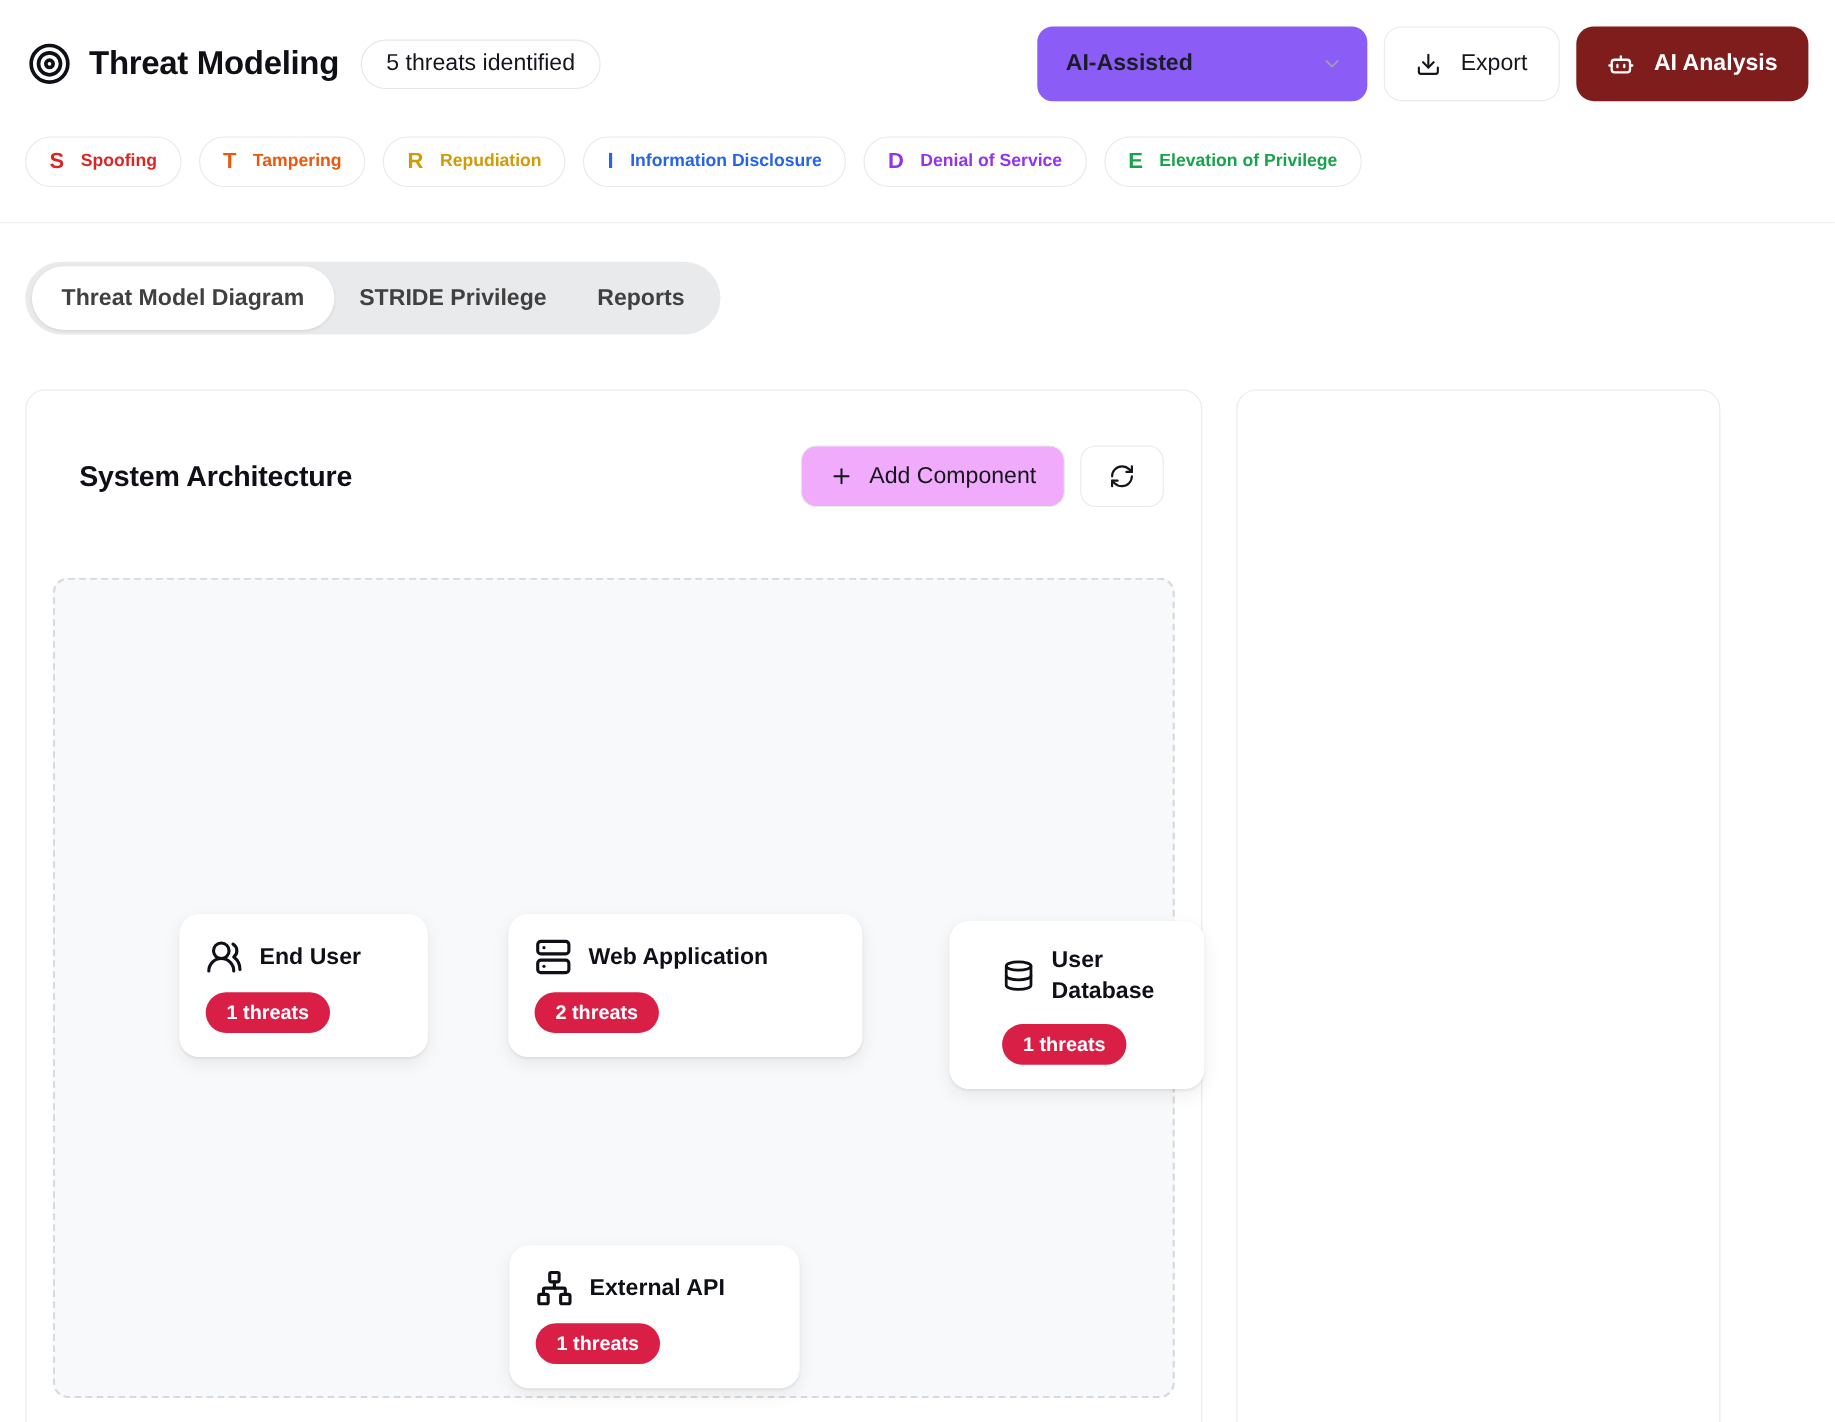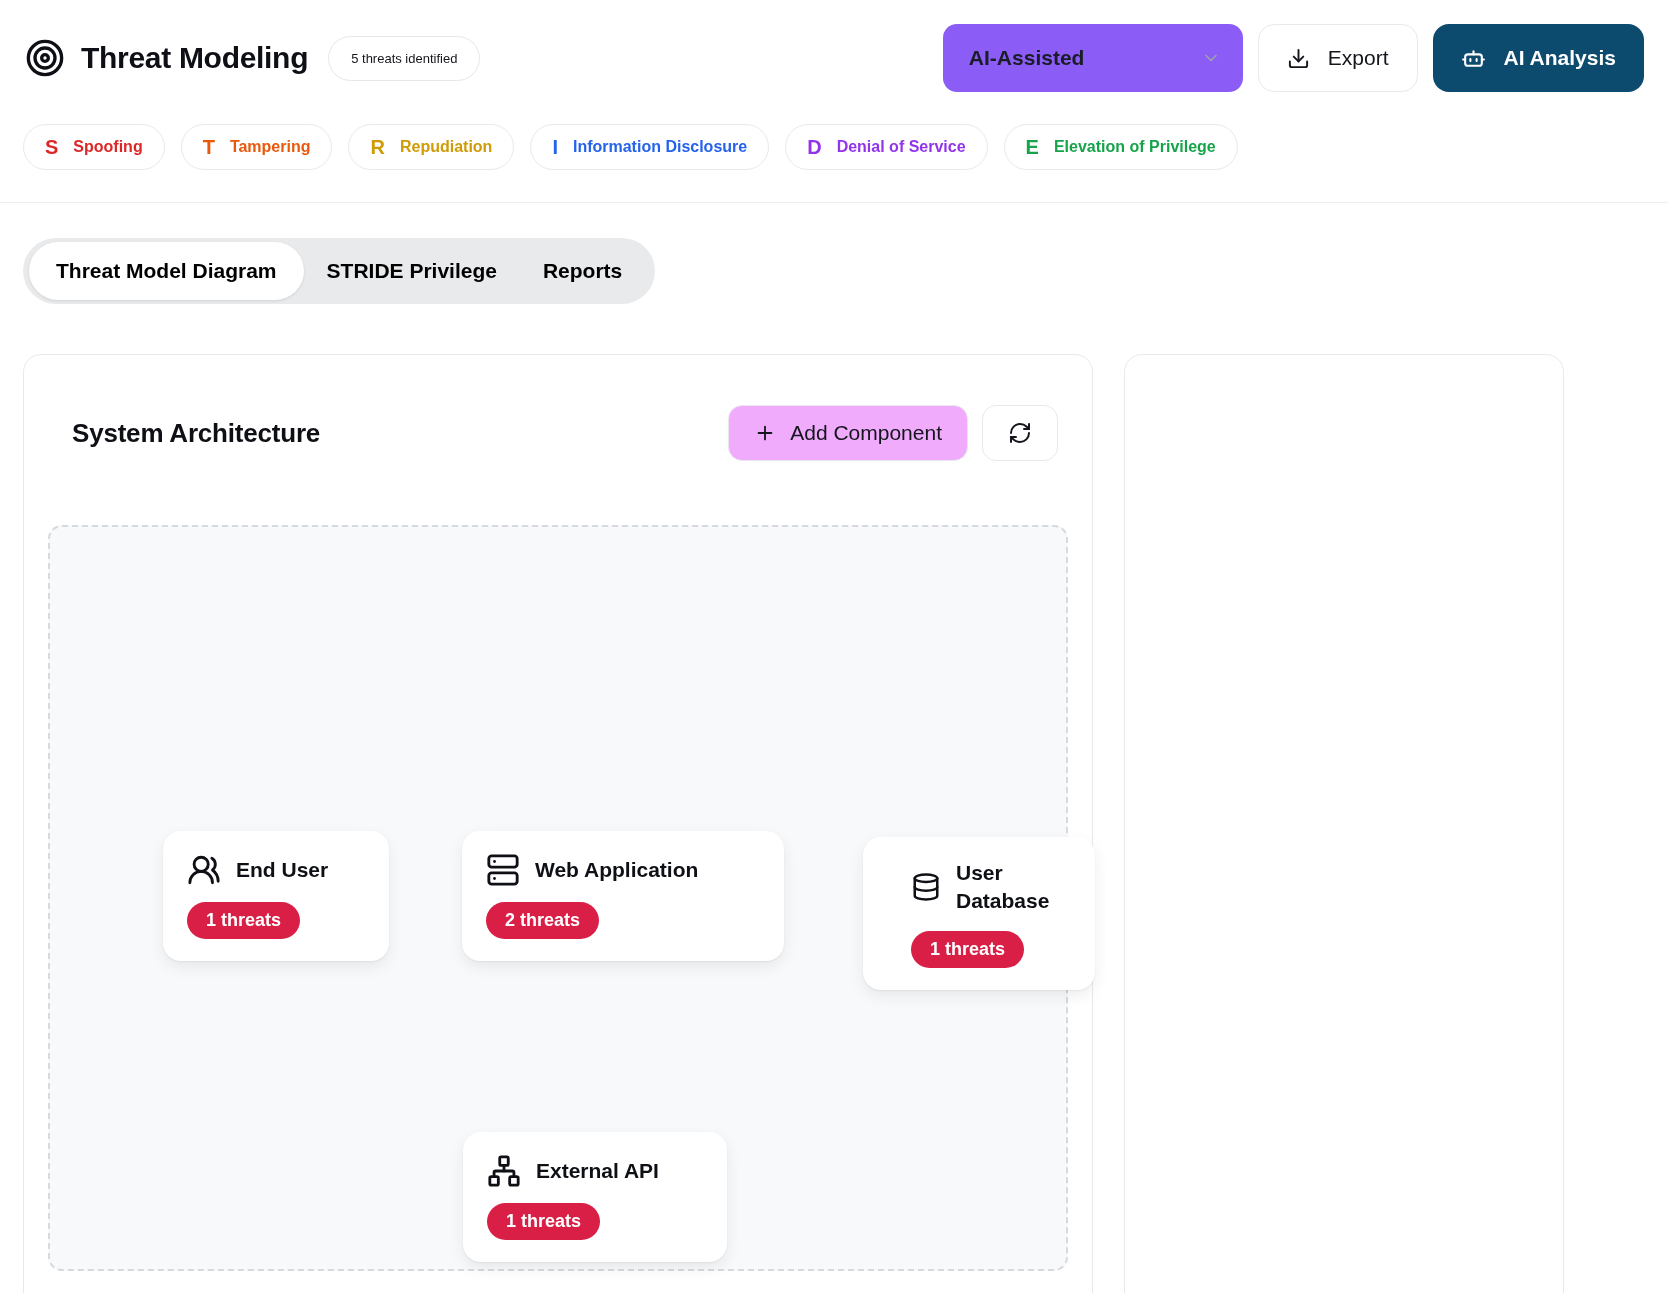--- a/index.html
+++ b/index.html
@@ -11,7 +11,7 @@
   .app-icon { width:40px; height:40px; margin-left:2px; flex:none; }
   .app-title { font-size:30px; font-weight:700; margin-left:16px; letter-spacing:-0.3px; }
   .threats-pill { margin-left:20px; border:1.5px solid #e5e7eb; border-radius:999px;
-    height:45px; display:flex; align-items:center; padding:0 22px; font-size:13px; color:#14161c; }
+    height:45px; display:flex; align-items:center; padding:0 22px; font-size:21px; color:#14161c; }
   .header-controls { margin-left:auto; display:flex; align-items:center; gap:15px; }
   .mode-select { background:#8b5cf6; border-radius:14px; height:68px; width:300px;
     display:flex; align-items:center; padding:0 22px 0 26px; cursor:pointer;font-weight:bold; }

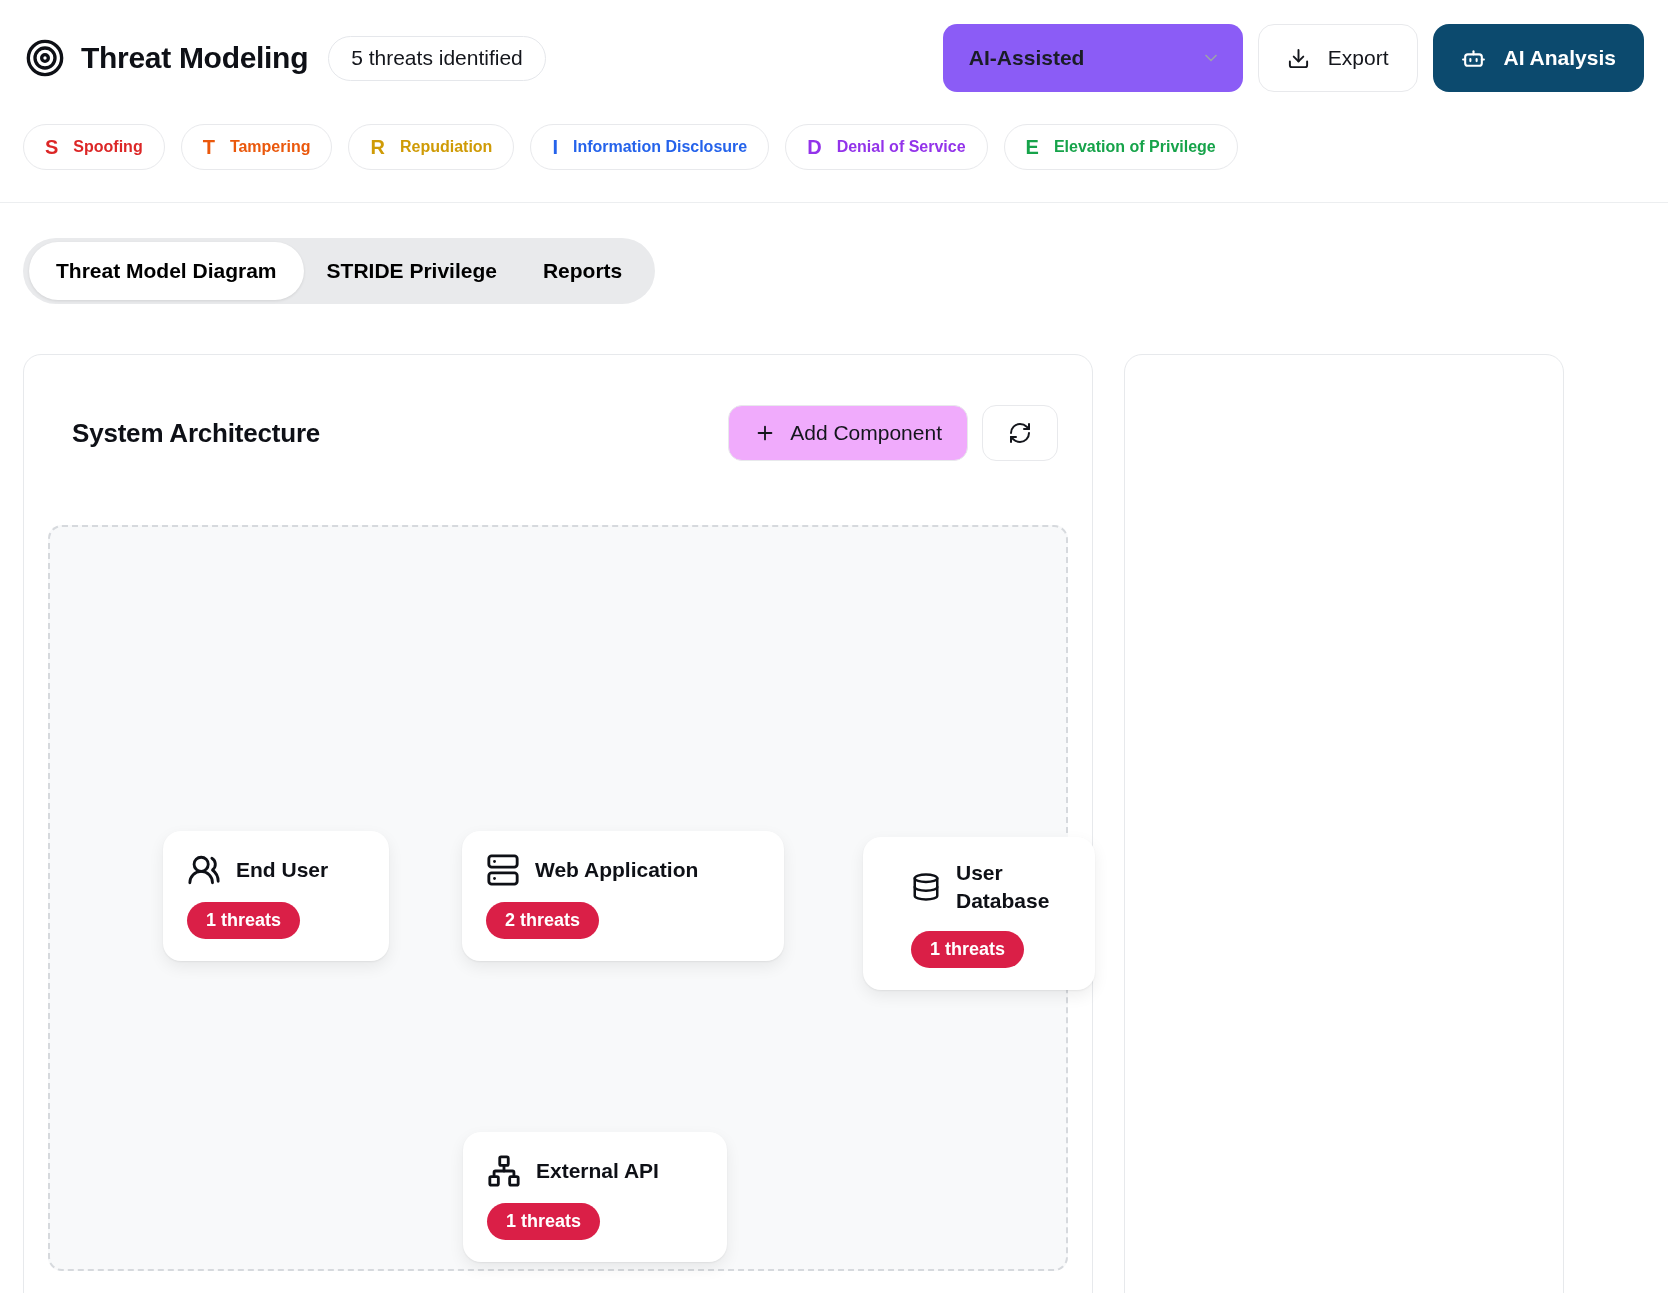--- a/index.html
+++ b/index.html
@@ -20,7 +20,7 @@
   .btn { display:flex; align-items:center; gap:18px; height:68px; border-radius:16px;
     font-size:21px; cursor:pointer; }
   .btn-export { background:#fff; border:1.5px solid #e8e9ec; padding:0 28px; color:#14161c; }
-  .btn-dark { background:#0c4a6e; color:#ffffff; border:none; padding:0 28px; font-weight:600; }
+  .btn-dark { background:#7f1d1d; color:#ffffff; border:none; padding:0 28px; font-weight:600; }
 
   
   .stride-row { display:flex; gap:16px; margin:30px 24px 0 23px; }

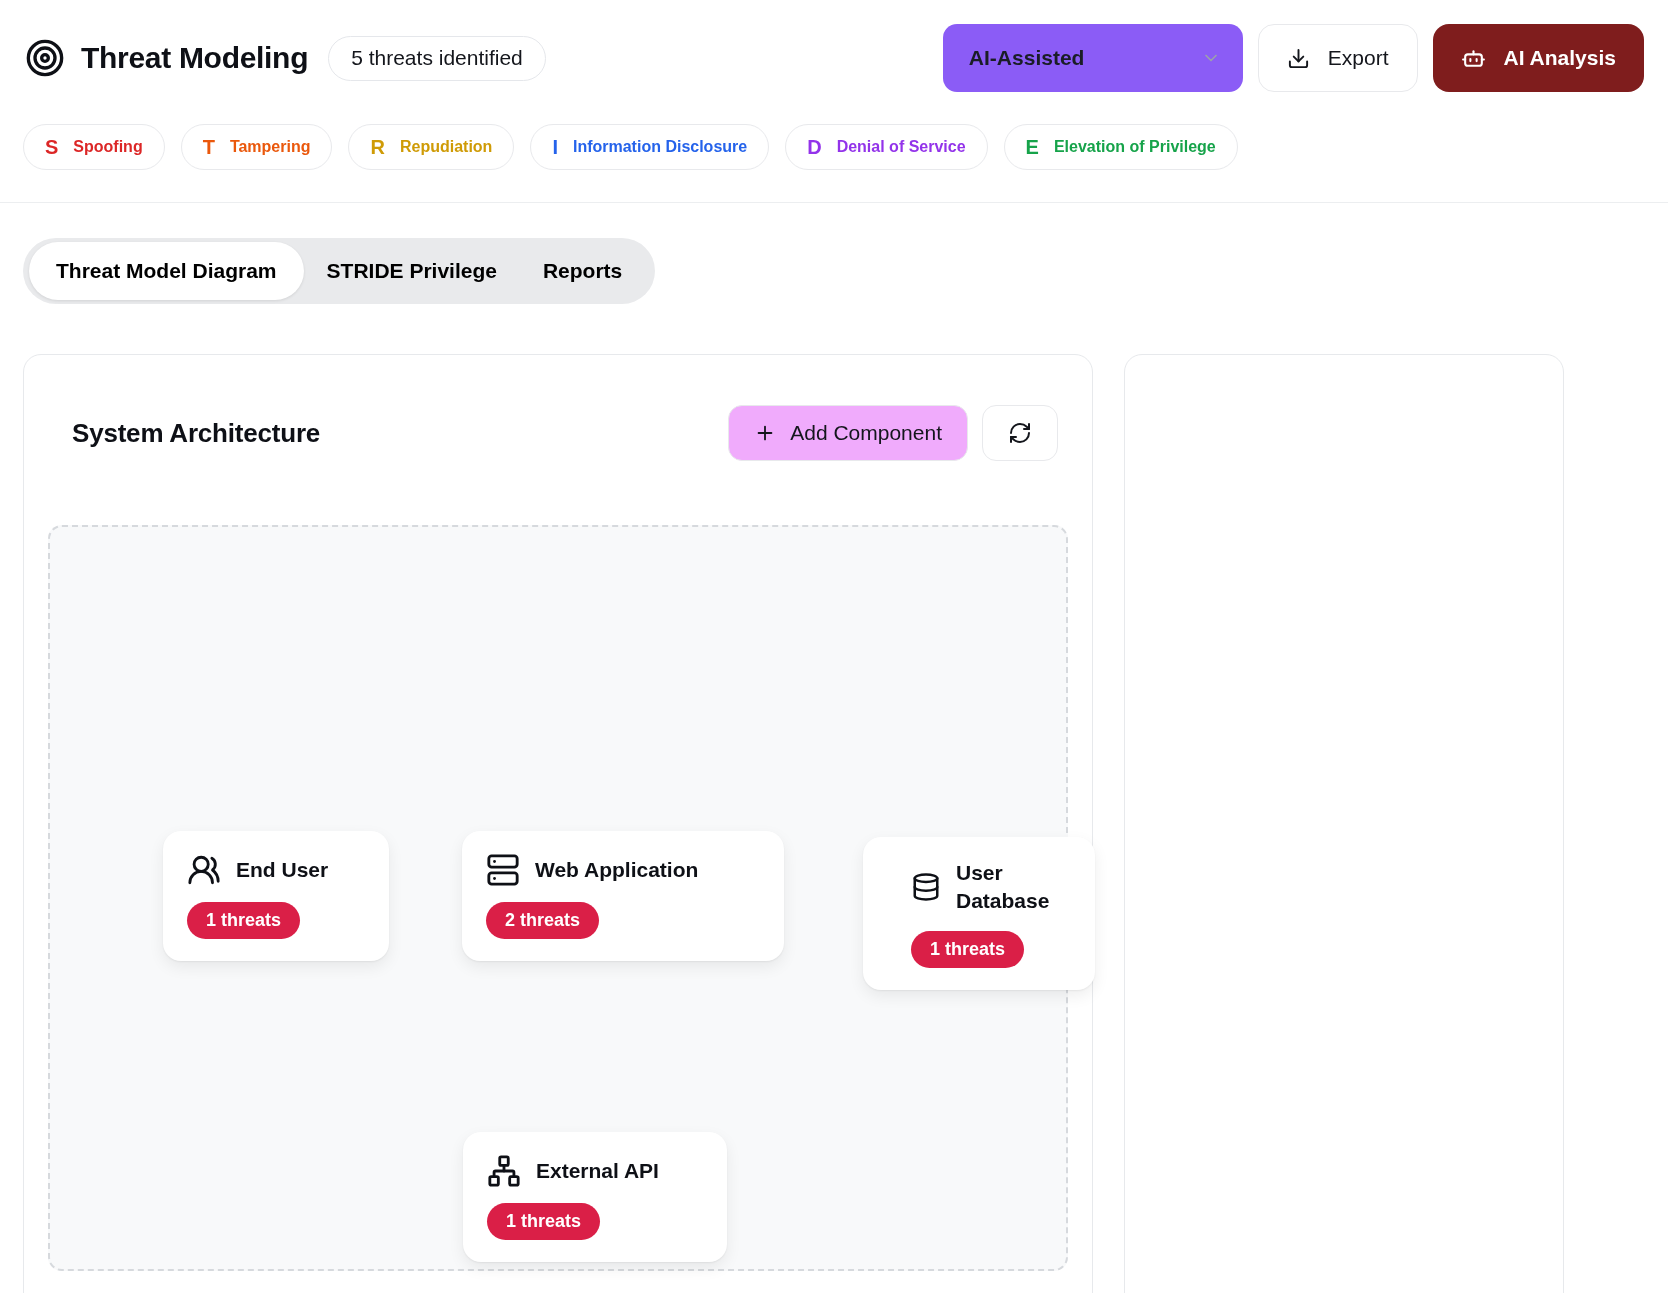--- a/index.html
+++ b/index.html
@@ -34,7 +34,7 @@
   
   .tabs-bar { display:inline-flex; align-items:center; background:#e9eaec;
     border-radius:999px; height:66px; margin:35px 0 0 23px; padding:0 10px 0 6px; }
-  .tab { font-size:21px; font-weight:600; color:#000000; padding:0 23px; height:54px;
+  .tab { font-size:21px; font-weight:600; color:#404040; padding:0 23px; height:54px;
     display:flex; align-items:center; cursor:pointer; white-space:nowrap; }
   .tab.active { background:#ffffff; border-radius:999px; height:58px; padding:0 27px;
     box-shadow:0 1px 3px rgba(0,0,0,0.10); }

